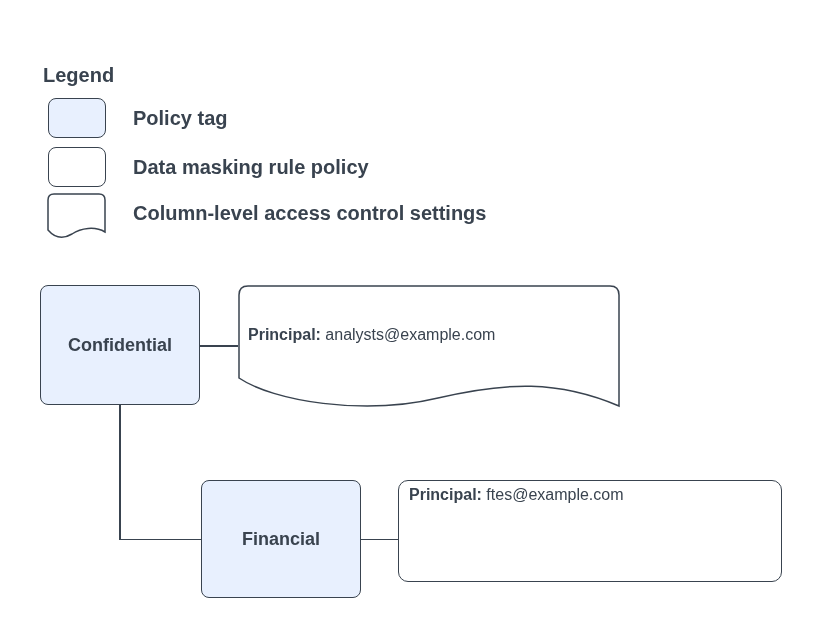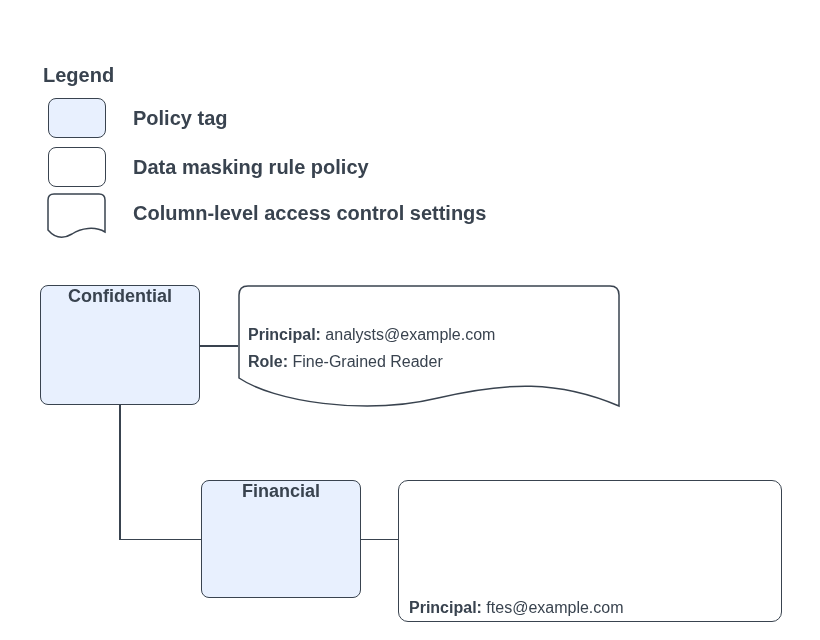--- a/index.html
+++ b/index.html
@@ -33,7 +33,7 @@
   .policy-node{
     width:160px;border:1.5px solid var(--stroke);border-radius:8px;
     background:var(--fill-policy);
-    display:flex;justify-content:center;
+    display:flex;align-items:center;justify-content:center;
     font-size:18px;font-weight:700;
   }
   .masking-box{

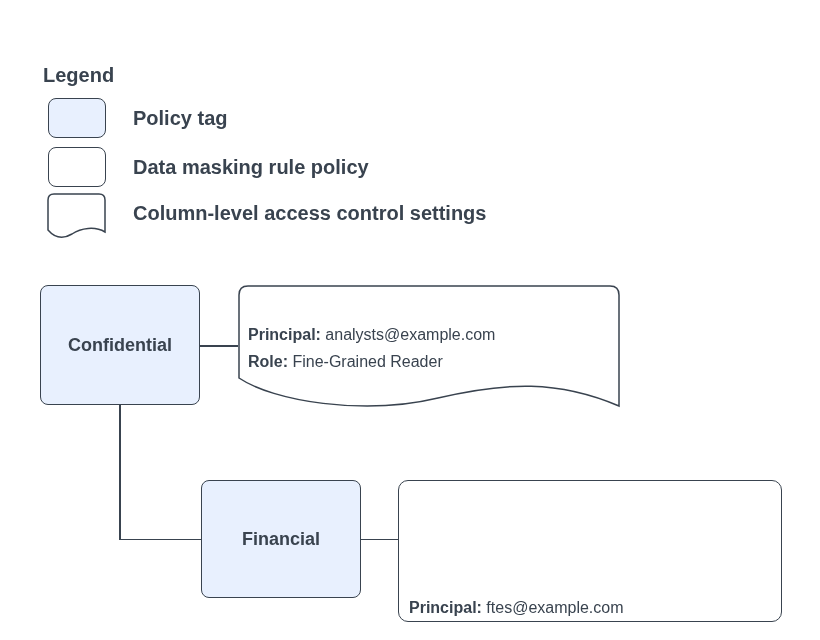--- a/index.html
+++ b/index.html
@@ -81,7 +81,6 @@
 </div>
 <div class="abs doc-text" style="left:248px;top:321px;">
   <div><span class="b">Principal:</span><span> analysts@example.com</span></div>
-  <div><span class="b">Role:</span><span> Fine-Grained Reader</span></div>
 </div>
 
 <div class="abs connector" style="left:119px;top:405px;width:1.5px;height:135px;"></div>

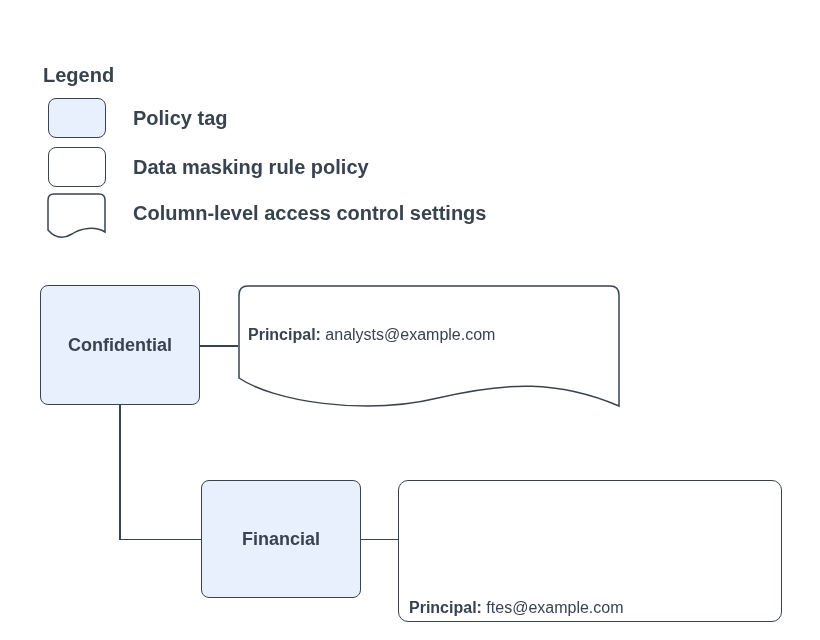--- a/index.html
+++ b/index.html
@@ -37,9 +37,9 @@
     font-size:18px;font-weight:700;
   }
   .masking-box{
-    left:398px;top:480px;width:384px;height:142px;
+    left:398px;top:480px;width:384px;height:102px;
     border:1.5px solid var(--stroke);border-radius:10px;background:var(--fill-shape);
-    display:flex;flex-direction:column;justify-content:flex-end;
+    display:flex;flex-direction:column;justify-content:flex-start;
     padding-left:10px;
   }
   .doc-text{font-size:16px;line-height:27px;white-space:nowrap;}

